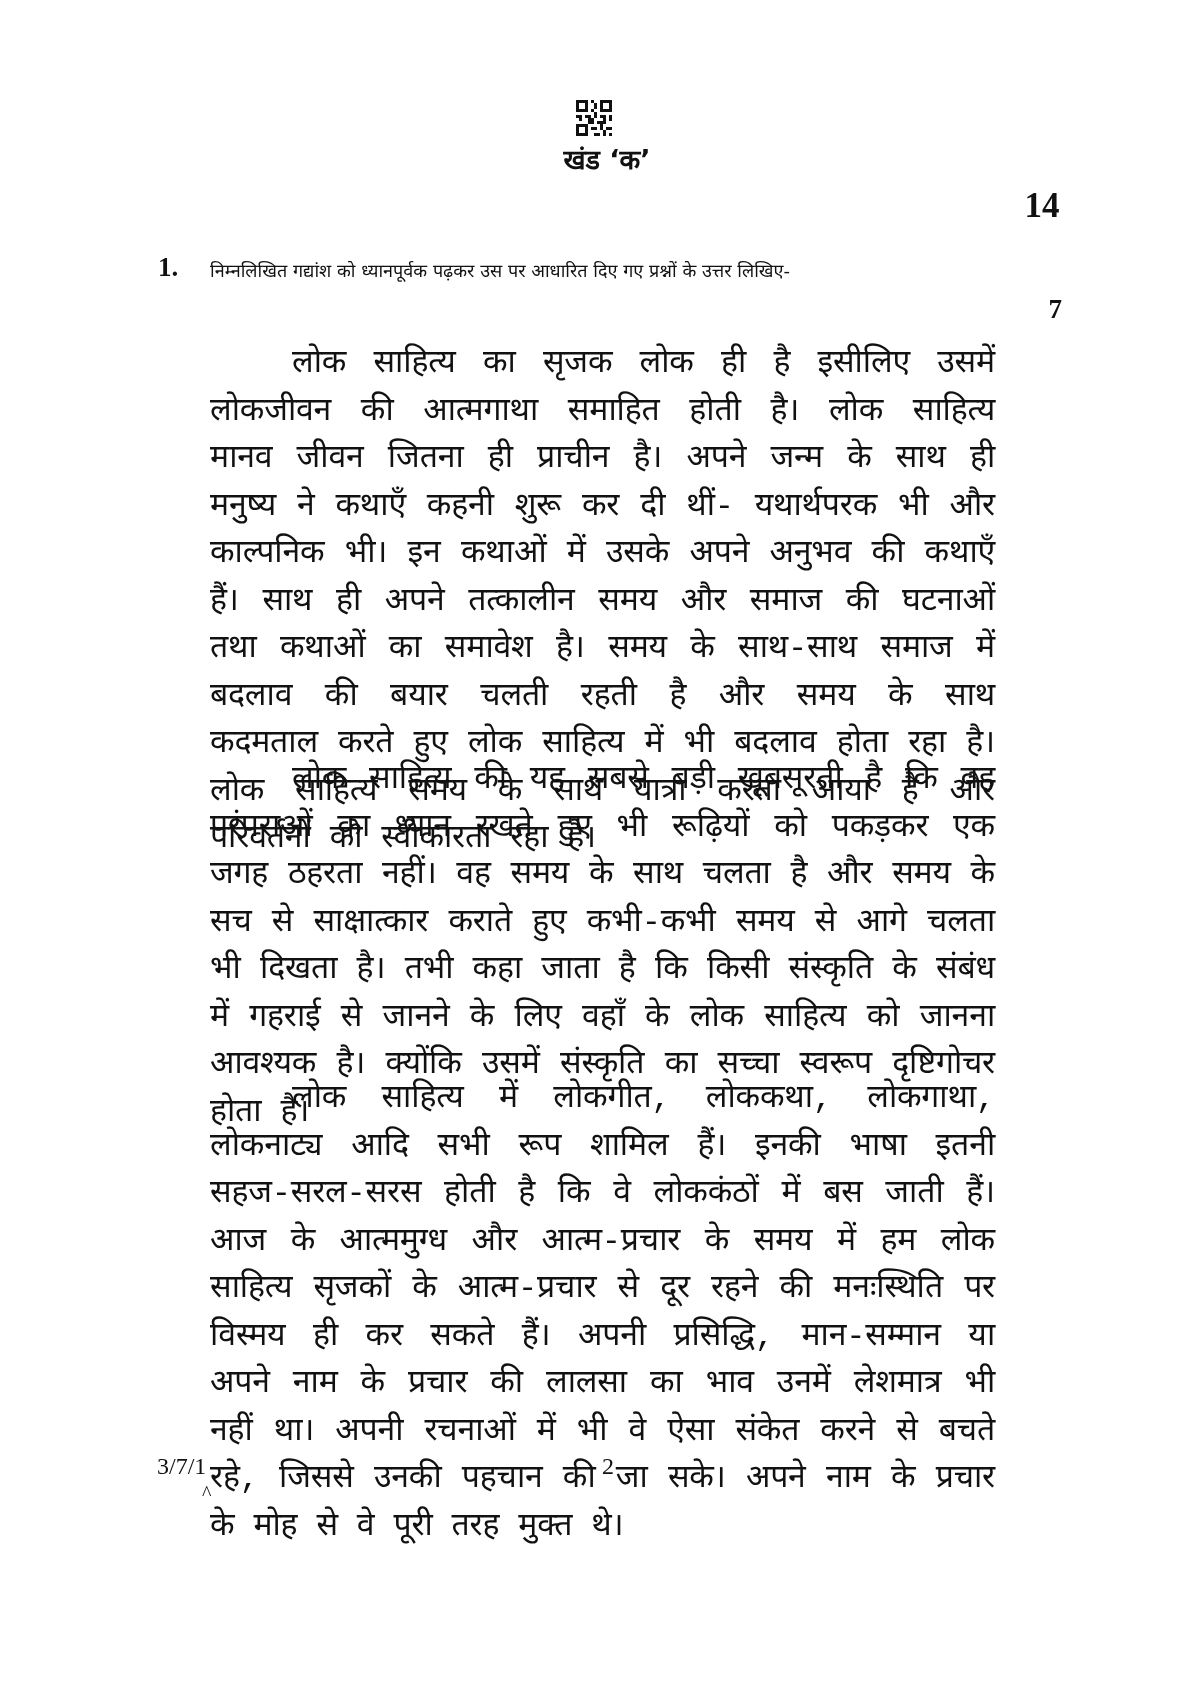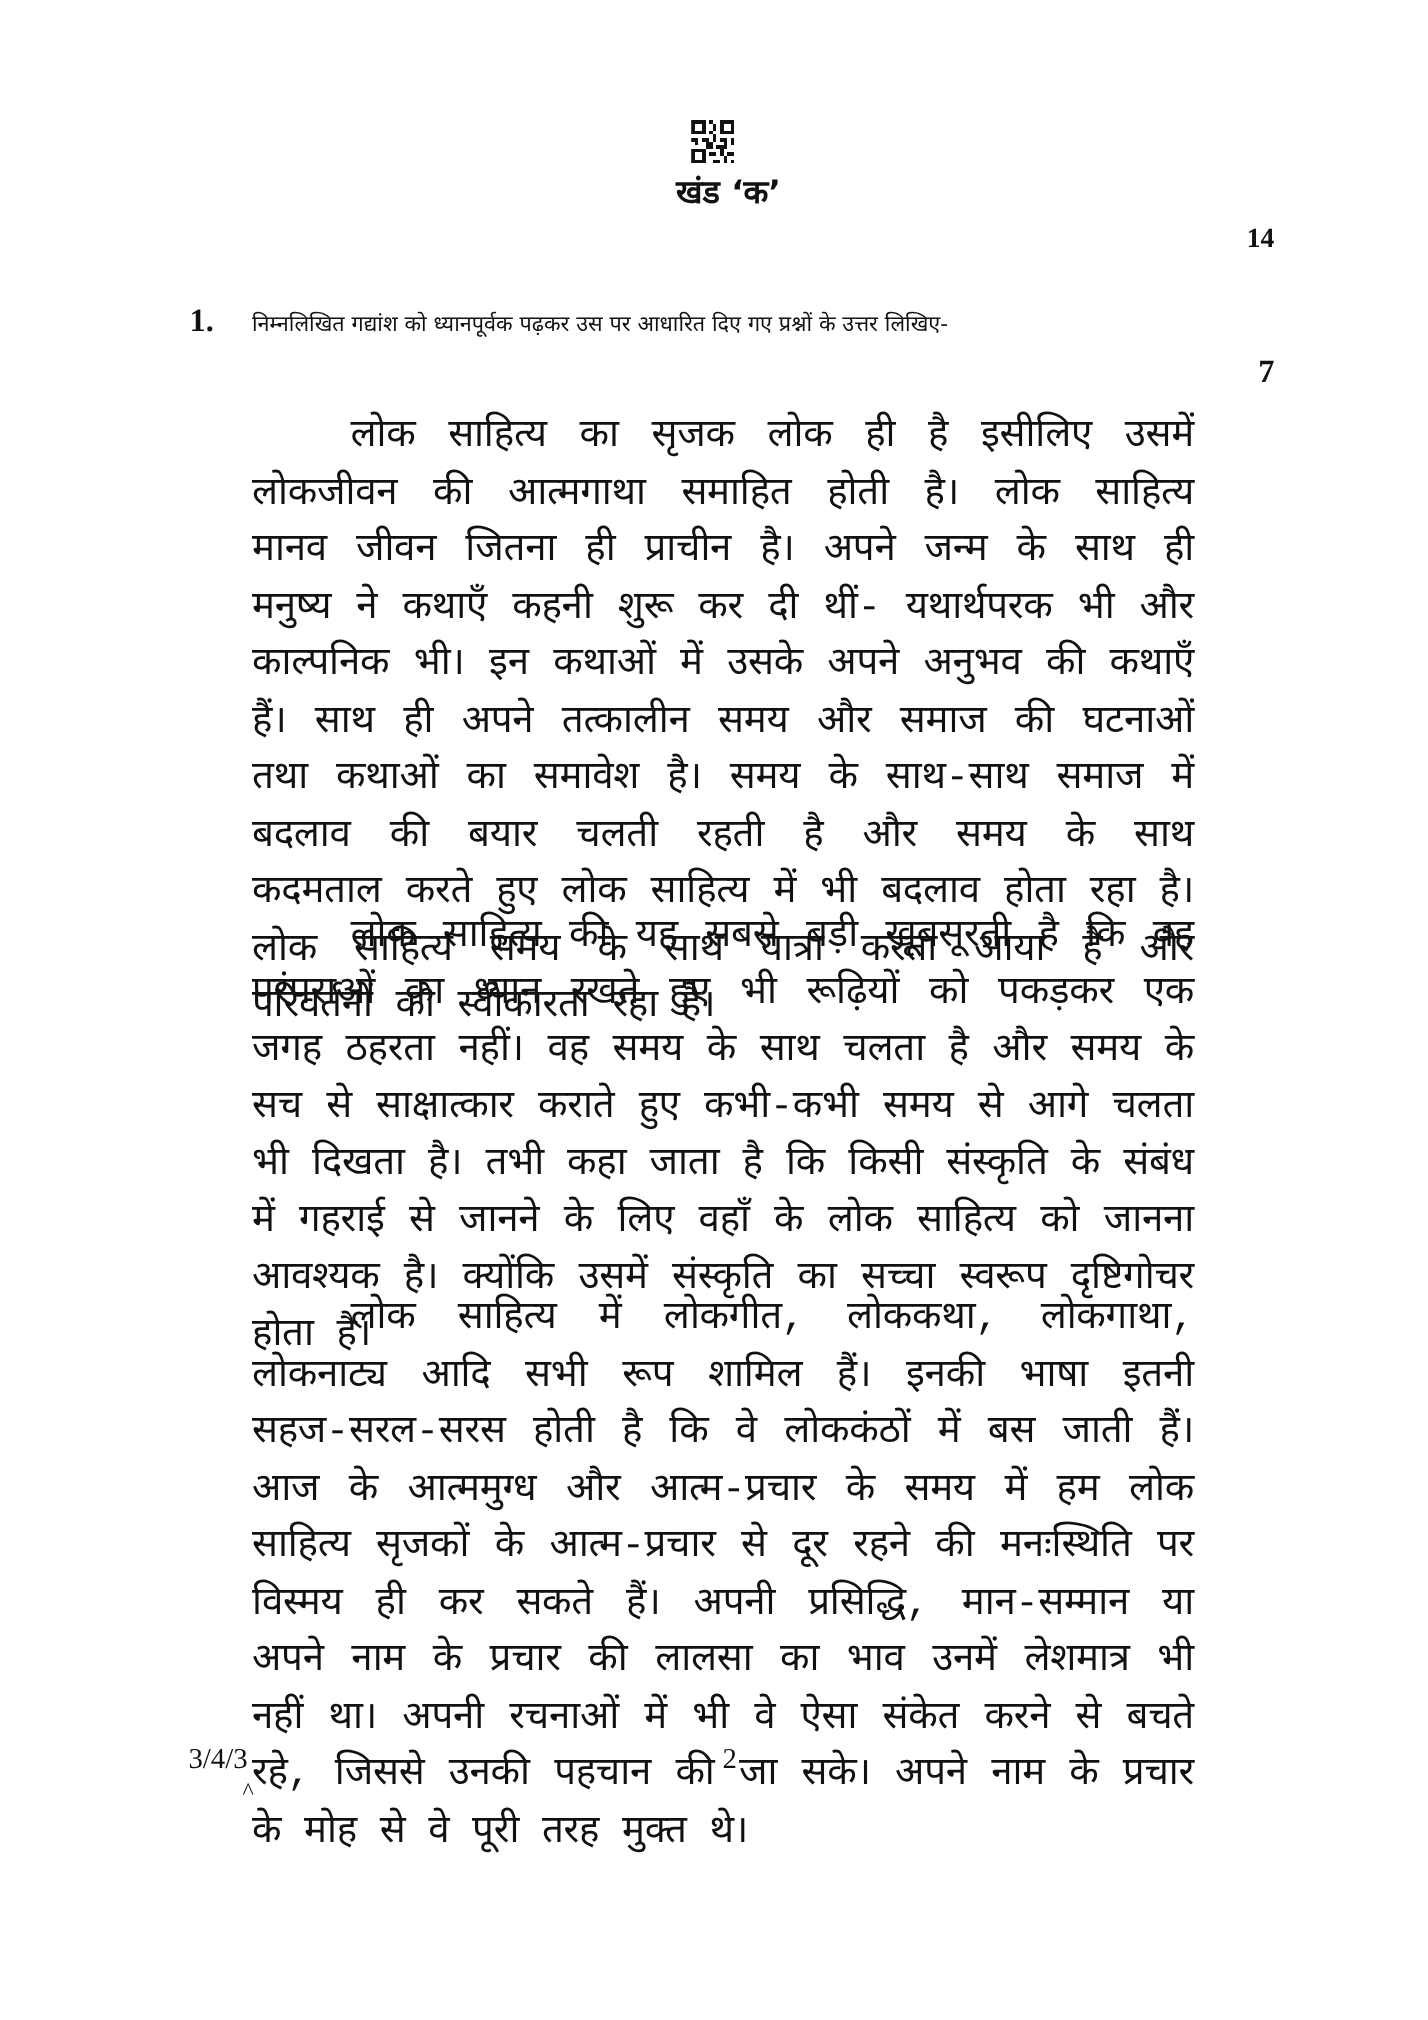--- a/index.html
+++ b/index.html
@@ -23,8 +23,8 @@
       font-family: "DejaVu Sans", sans-serif;
     }
     .section-marks {
-      position: absolute; left: 1010px; top: 186px; width: 40px; text-align: right;
-      font-size: 23px; font-weight: bold;
+      position: absolute; left: 1010px; top: 186px; width: 40px; text-align: center;
+      font-size: 35px; font-weight: bold;
     }
     .q-number {
       position: absolute; left: 146px; top: 252px; font-size: 27px; font-weight: bold;

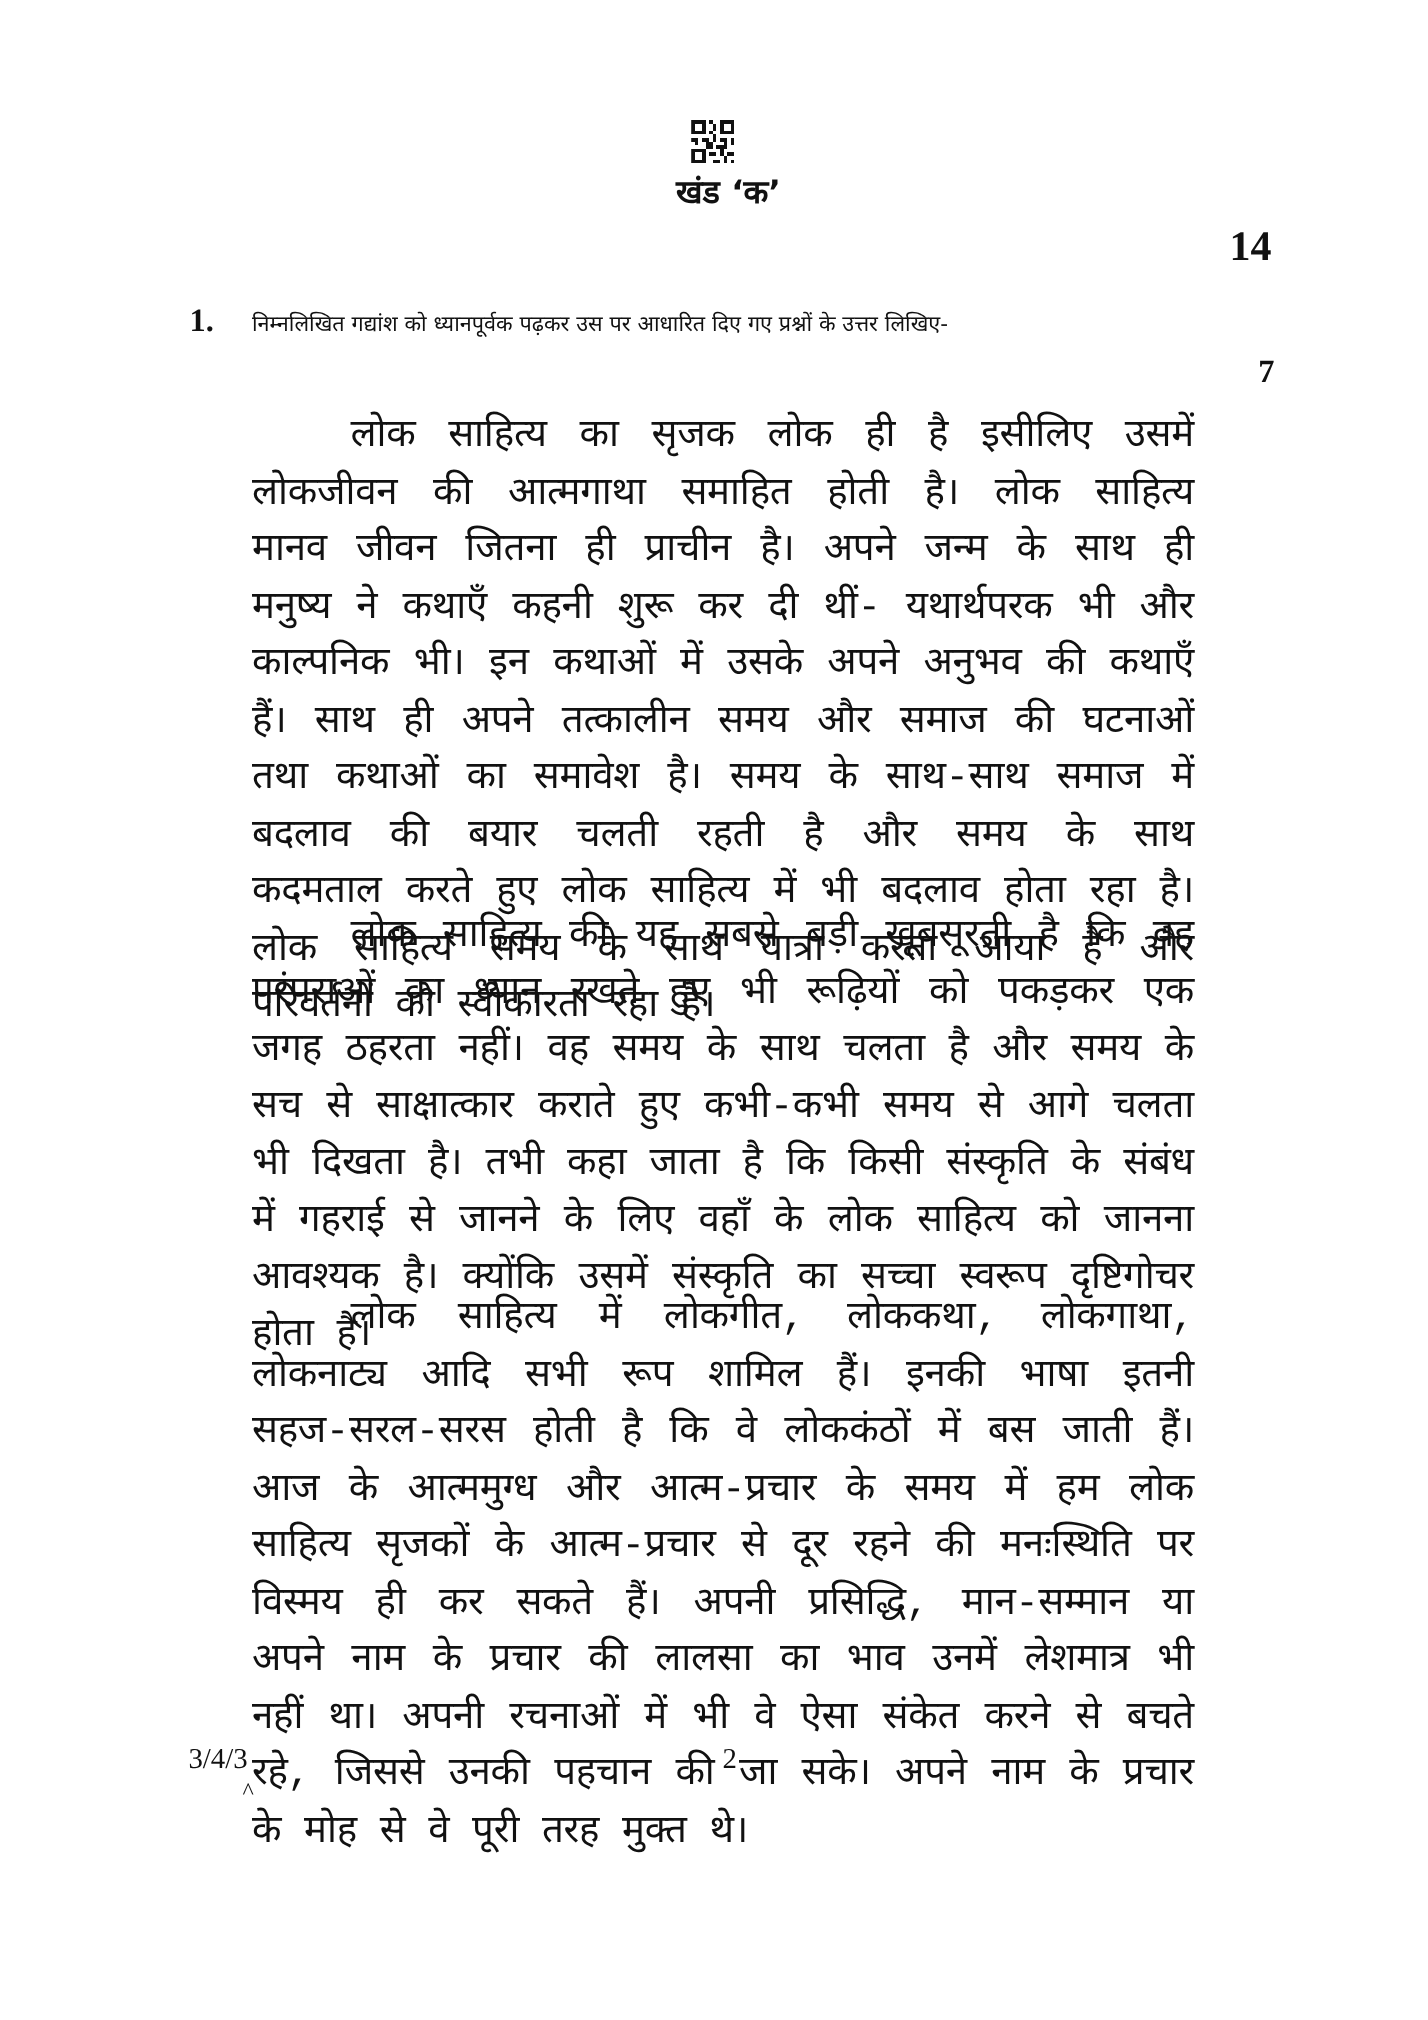--- a/index.html
+++ b/index.html
@@ -102,7 +102,7 @@
   <p class="para p2" style="margin:0">लोक साहित्य की यह सबसे बड़ी खूबसूरती है कि वह परंपराओं का ध्यान रखते हुए भी रूढ़ियों को पकड़कर एक जगह ठहरता नहीं। वह समय के साथ चलता है और समय के सच से साक्षात्कार कराते हुए कभी-कभी समय से आगे चलता भी दिखता है। तभी कहा जाता है कि किसी संस्कृति के संबंध में गहराई से जानने के लिए वहाँ के लोक साहित्य को जानना आवश्यक है। क्योंकि उसमें संस्कृति का सच्चा स्वरूप दृष्टिगोचर होता है।</p>
   <p class="para p3" style="margin:0">लोक साहित्य में लोकगीत, लोककथा, लोकगाथा, लोकनाट्य आदि सभी रूप शामिल हैं। इनकी भाषा इतनी सहज-सरल-सरस होती है कि वे लोककंठों में बस जाती हैं। आज के आत्ममुग्ध और आत्म-प्रचार के समय में हम लोक साहित्य सृजकों के आत्म-प्रचार से दूर रहने की मनःस्थिति पर विस्मय ही कर सकते हैं। अपनी प्रसिद्धि, मान-सम्मान या अपने नाम के प्रचार की लालसा का भाव उनमें लेशमात्र भी नहीं था। अपनी रचनाओं में भी वे ऐसा संकेत करने से बचते रहे, जिससे उनकी पहचान की जा सके। अपने नाम के प्रचार के मोह से वे पूरी तरह मुक्त थे।</p>
 
-  <div class="footer-code">3/4/3</div>
+  <div class="footer-code">3/7/1</div>
   <div class="footer-caret">^</div>
   <div class="footer-page">2</div>
 

